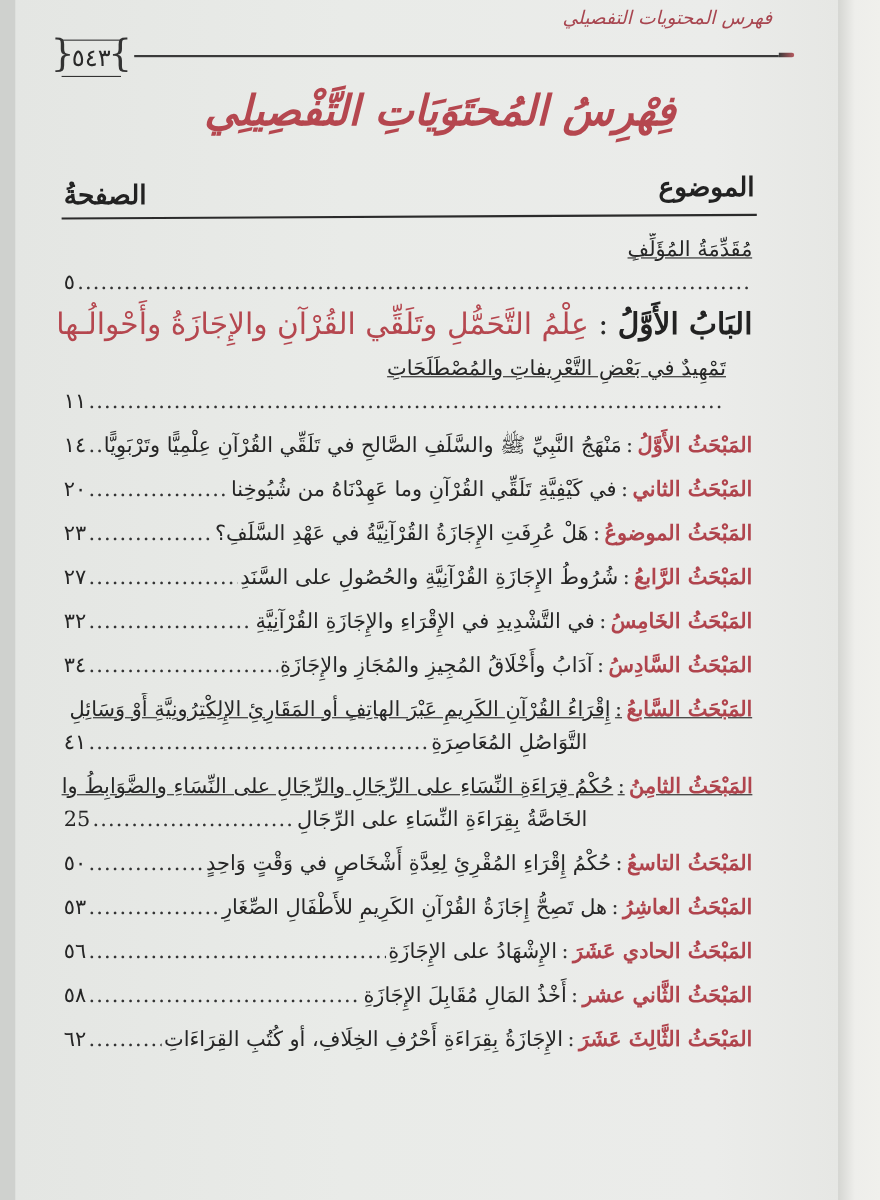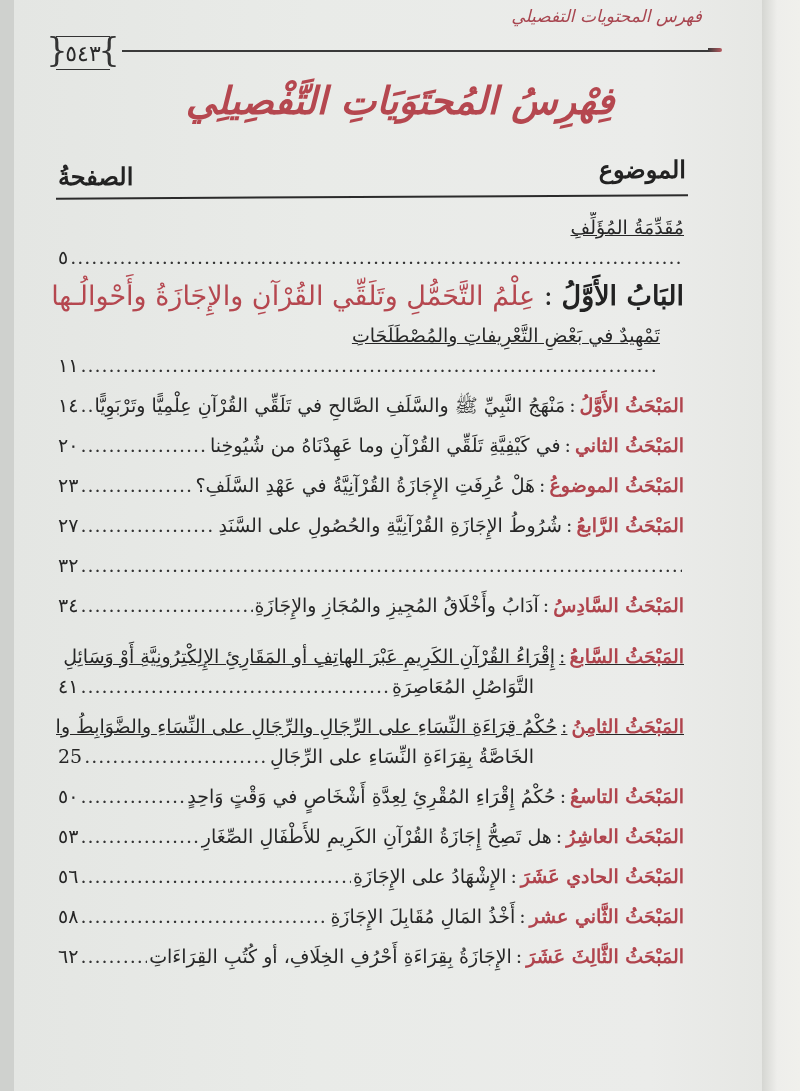--- a/index.html
+++ b/index.html
@@ -179,6 +179,7 @@
       </div>
       <div class="entry" style="margin-top: 10px;">
         <div class="dots-row">
+          <span class="txt"><span class="label">المَبْحَثُ الخَامِسُ</span><span class="sep">:</span><span>في التَّشْدِيدِ في الإِقْرَاءِ والإِجَازَةِ القُرْآنِيَّةِ</span></span>
           <span class="dots">......................................................................................................................................................</span>
           <span class="pg">٣٢</span>
         </div>

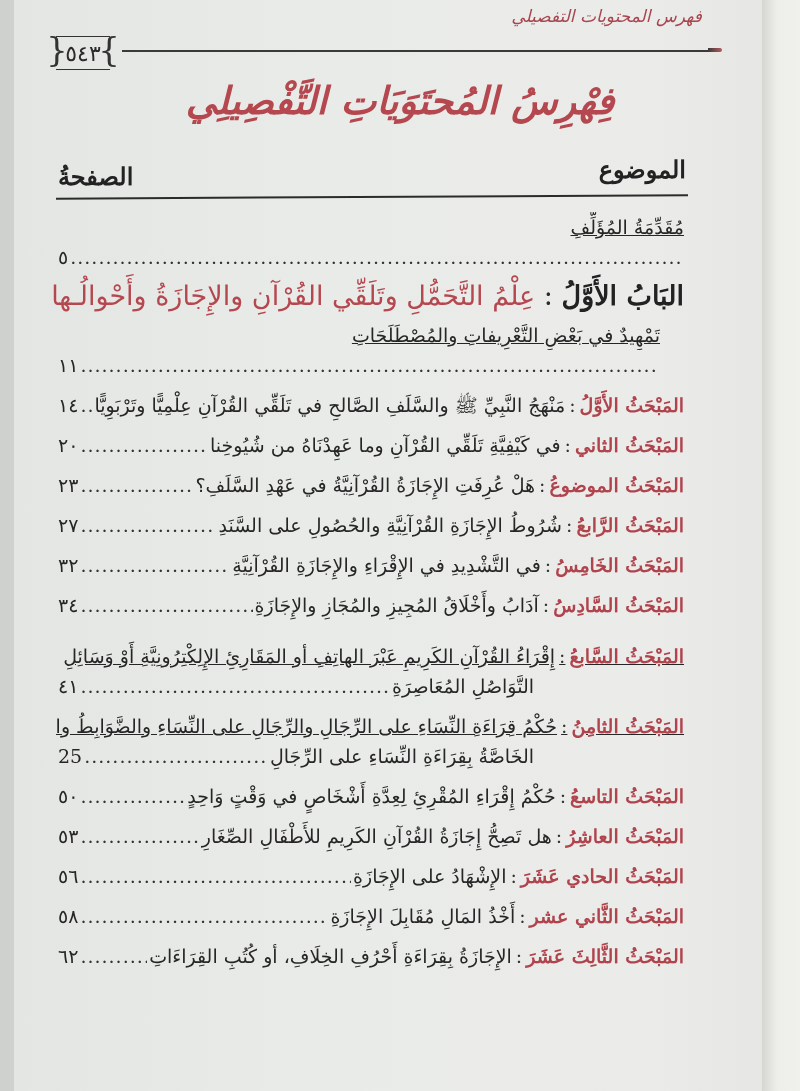--- a/index.html
+++ b/index.html
@@ -191,7 +191,7 @@
           <span class="pg">٣٤</span>
         </div>
       </div>
-      <div class="entry" style="margin-top: 21px;">
+      <div class="entry" style="margin-top: 10px;">
         <span class="line"><span class="label">المَبْحَثُ السَّابعُ</span><span class="sep">:</span><span>إِقْرَاءُ القُرْآنِ الكَرِيمِ عَبْرَ الهاتِفِ أو المَقَارِئِ الإِلِكْتِرُونِيَّةِ أَوْ وَسَائِلِ</span></span>
         <div class="dots-row" style="padding-right:150px">
           <span class="txt"><span>التَّوَاصُلِ المُعَاصِرَةِ</span></span>

